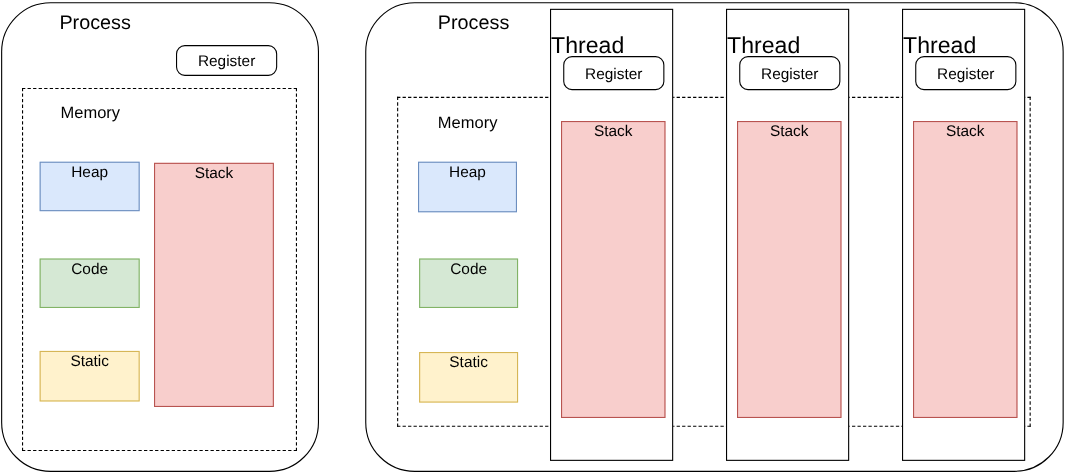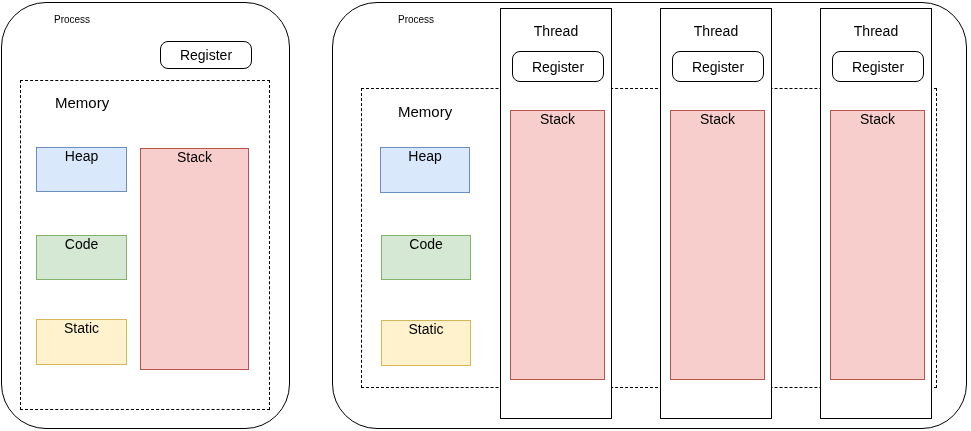--- a/index.html
+++ b/index.html
@@ -24,7 +24,7 @@
     background: #ffffff;
   }
   .panel-title {
-    font-size: 10px;
+    font-size: 18px;
     line-height: 18px;
     white-space: nowrap;
   }

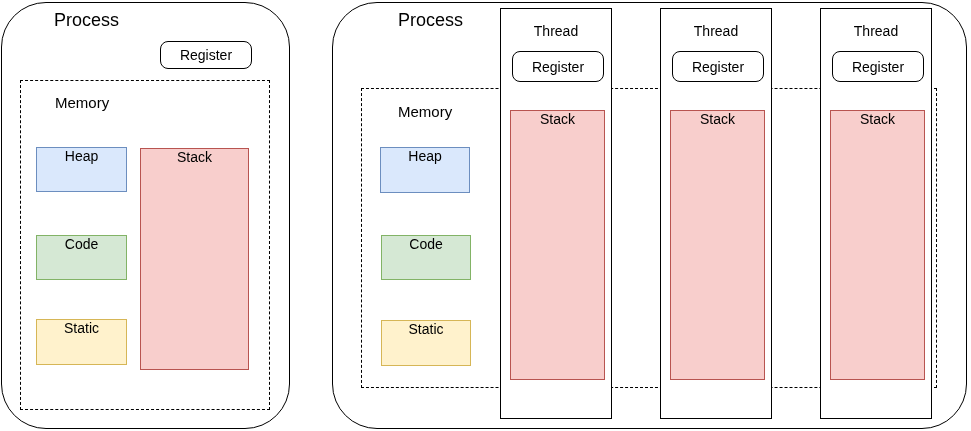--- a/index.html
+++ b/index.html
@@ -59,11 +59,11 @@
   }
   .thread-title {
     position: absolute;
-    top: 13px;
+    top: 24px;
     left: 0;
     width: 100%;
-    text-align: center;
-    font-size: 14px;
+    text-align: left;
+    font-size: 21px;
     line-height: 18px;
   }
   .thread-register {

